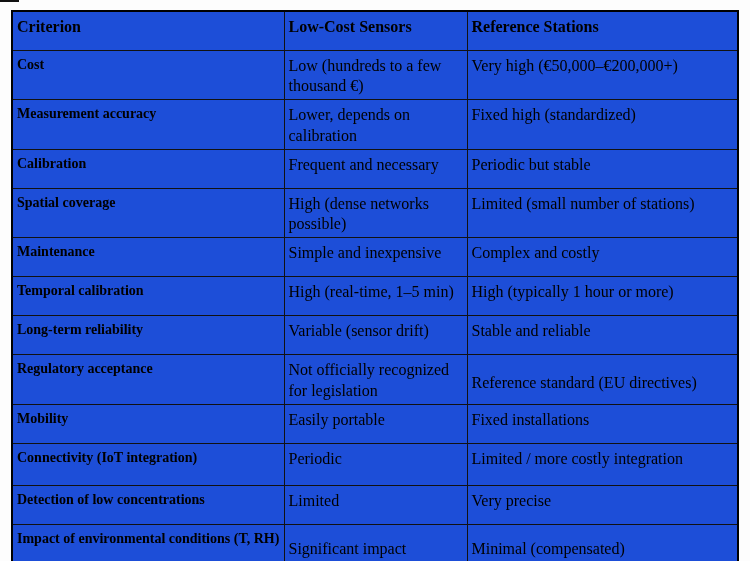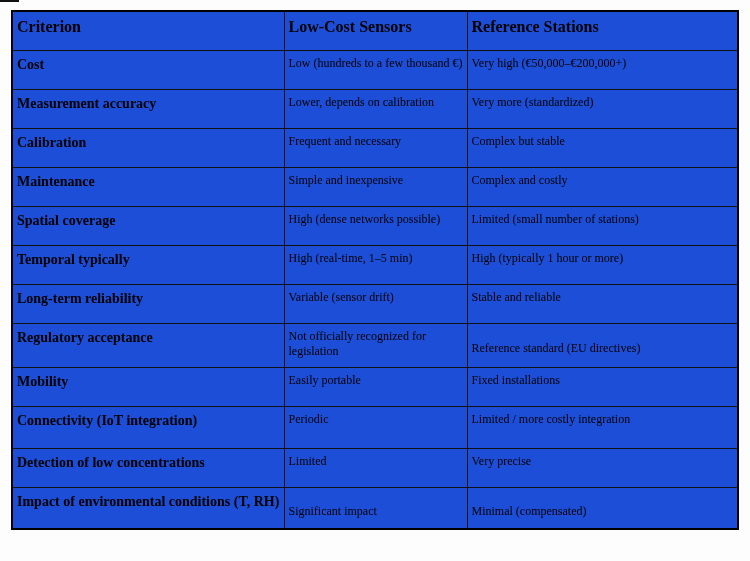--- a/index.html
+++ b/index.html
@@ -52,7 +52,7 @@
     line-height: 1.25;
   }
   td.val {
-    font-size: 12px;
+    font-size: 16px;
     line-height: 1.3;
   }
   td.vmid {

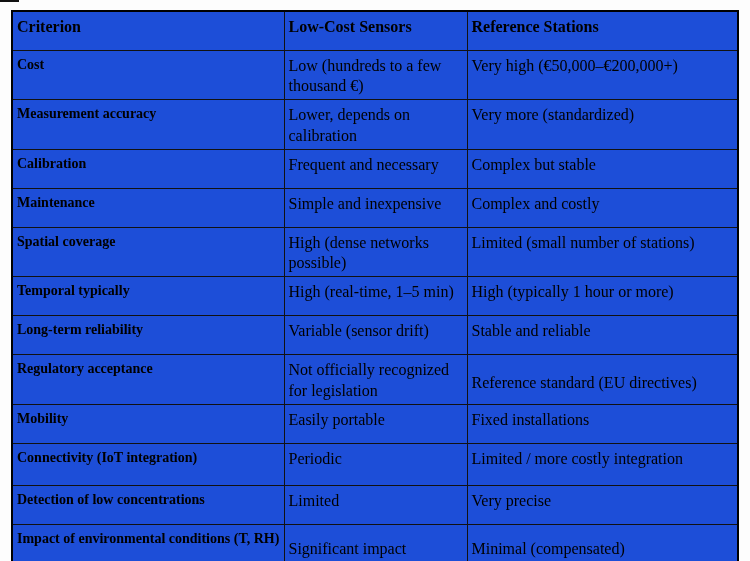--- a/index.html
+++ b/index.html
@@ -94,7 +94,7 @@
     <tr class="h39">
       <td class="crit">Measurement accuracy</td>
       <td class="val">Lower, depends on calibration</td>
-      <td class="val">Very more (standardized)</td>
+      <td class="val">Fixed high (standardized)</td>
     </tr>
     <tr class="h39">
       <td class="crit">Calibration</td>

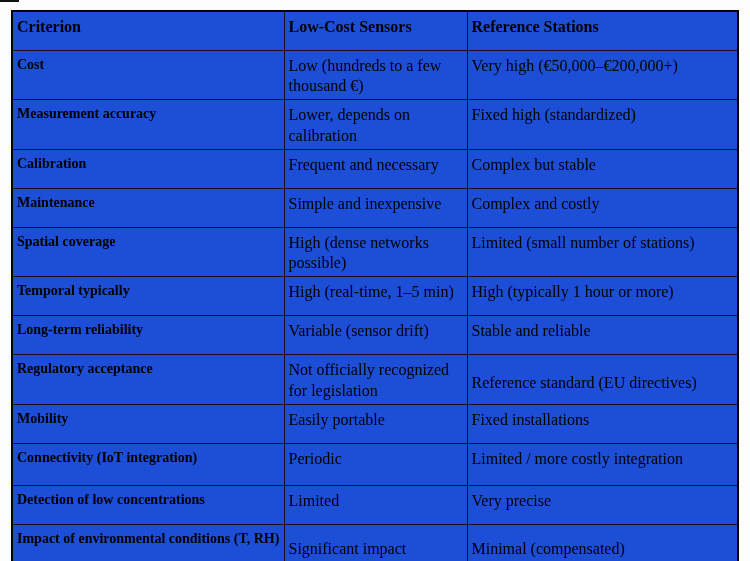--- a/index.html
+++ b/index.html
@@ -99,7 +99,7 @@
     <tr class="h39">
       <td class="crit">Calibration</td>
       <td class="val">Frequent and necessary</td>
-      <td class="val">Complex but stable</td>
+      <td class="val">Periodic but stable</td>
     </tr>
     <tr class="h39">
       <td class="crit">Maintenance</td>

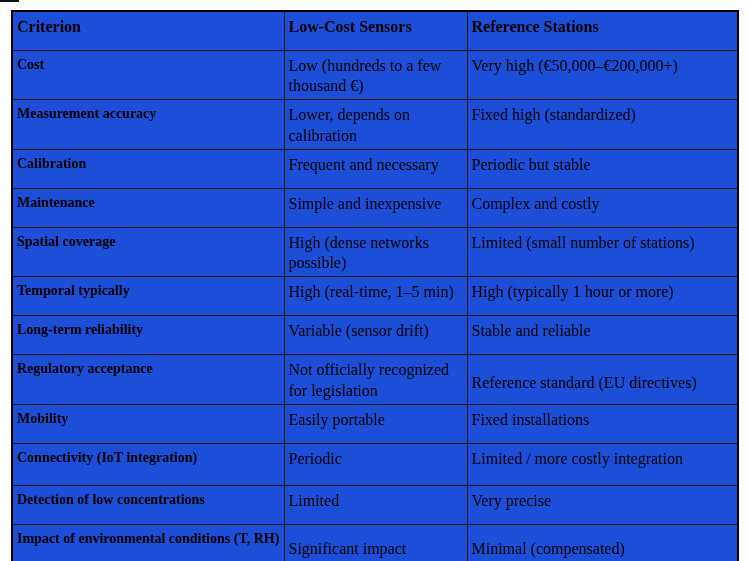--- a/index.html
+++ b/index.html
@@ -102,14 +102,14 @@
       <td class="val">Periodic but stable</td>
     </tr>
     <tr class="h39">
+      <td class="crit">Spatial coverage</td>
+      <td class="val">High (dense networks possible)</td>
+      <td class="val">Limited (small number of stations)</td>
+    </tr>
+    <tr class="h39">
       <td class="crit">Maintenance</td>
       <td class="val">Simple and inexpensive</td>
       <td class="val">Complex and costly</td>
-    </tr>
-    <tr class="h39">
-      <td class="crit">Spatial coverage</td>
-      <td class="val">High (dense networks possible)</td>
-      <td class="val">Limited (small number of stations)</td>
     </tr>
     <tr class="h39">
       <td class="crit">Temporal typically</td>

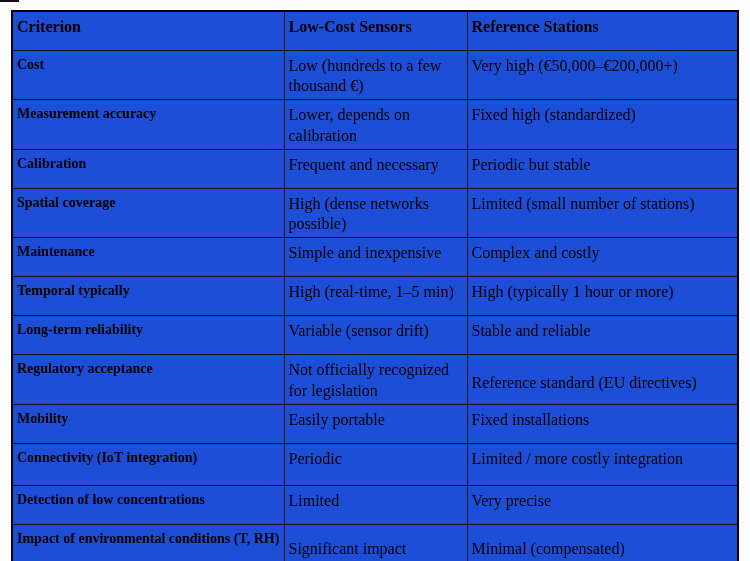--- a/index.html
+++ b/index.html
@@ -112,7 +112,7 @@
       <td class="val">Complex and costly</td>
     </tr>
     <tr class="h39">
-      <td class="crit">Temporal typically</td>
+      <td class="crit">Temporal calibration</td>
       <td class="val">High (real-time, 1–5 min)</td>
       <td class="val">High (typically 1 hour or more)</td>
     </tr>

